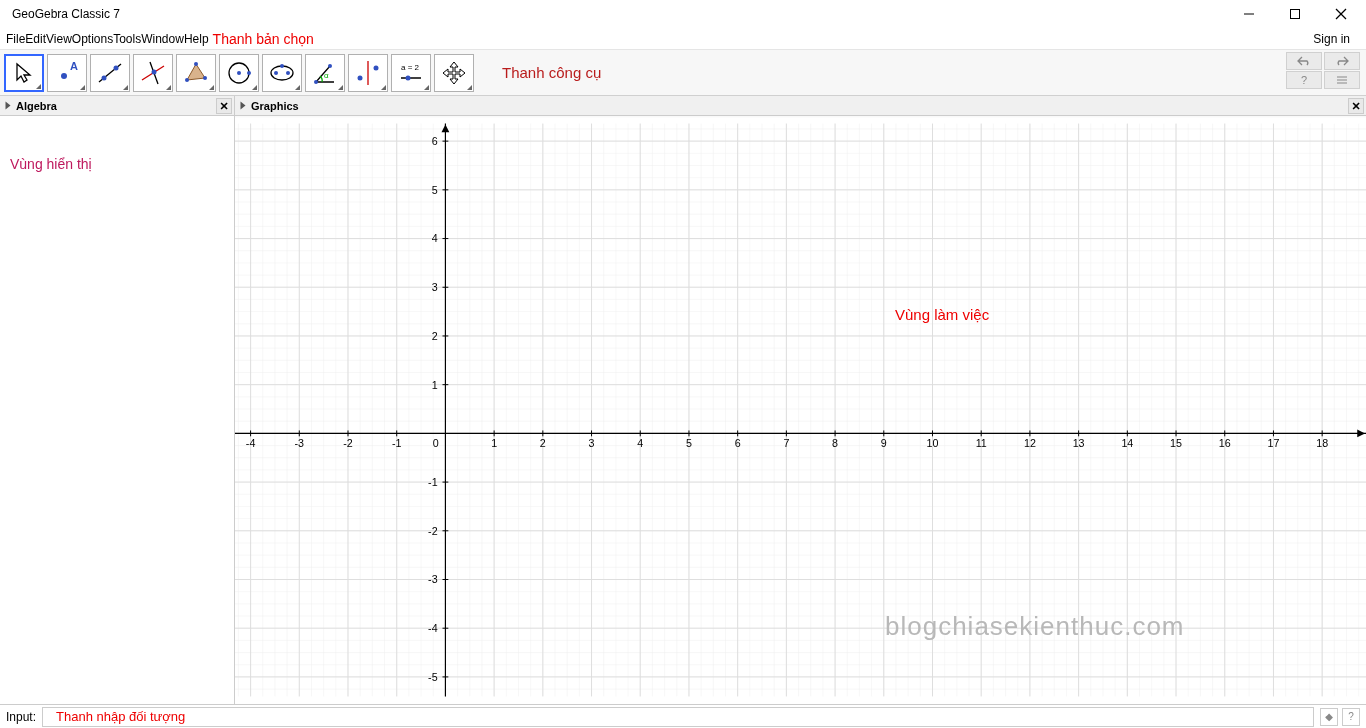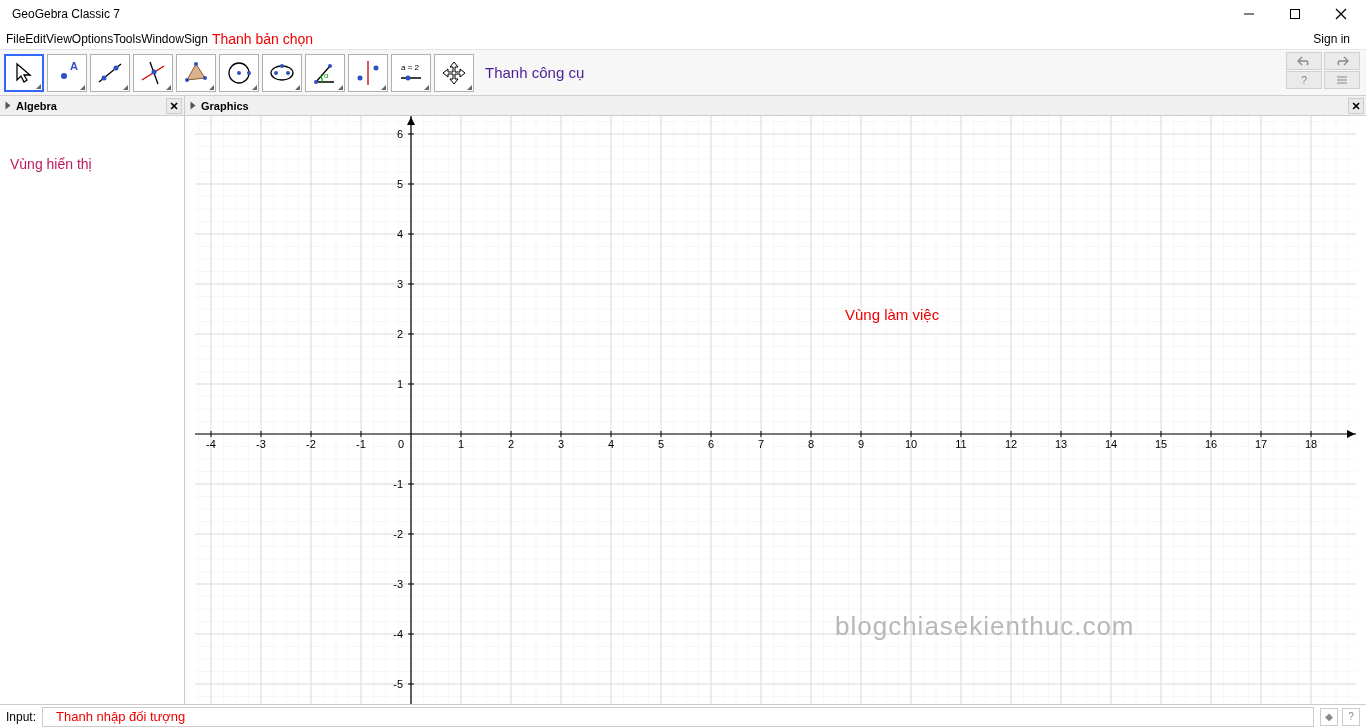--- a/index.html
+++ b/index.html
@@ -84,7 +84,7 @@
   <span class="menu-item">Options</span>
   <span class="menu-item">Tools</span>
   <span class="menu-item">Window</span>
-  <span class="menu-item">Sign</span>
+  <span class="menu-item">Help</span>
   <span class="annot">Thanh bản chọn</span>
   <span class="signin">Sign in</span>
 </div>

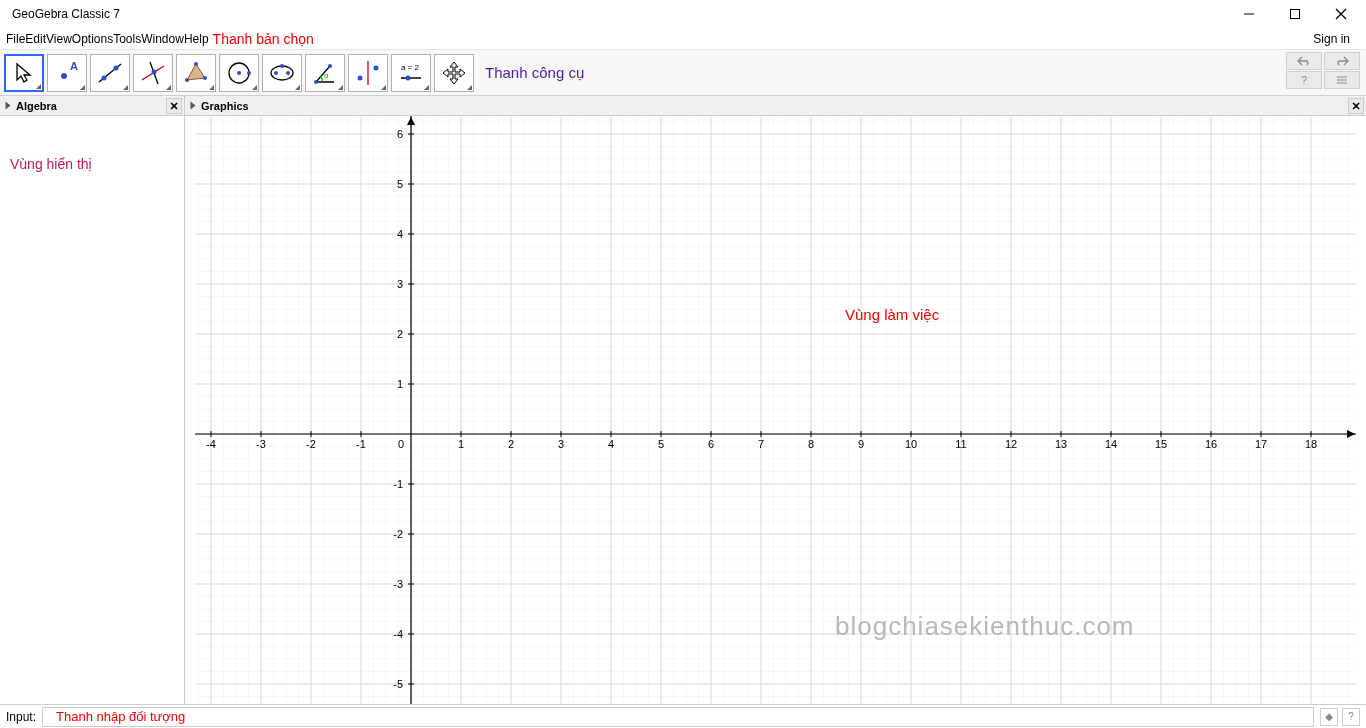--- a/index.html
+++ b/index.html
@@ -21,7 +21,7 @@
 .toolbar-right { position: absolute; right: 6px; top: 2px; display: flex; flex-direction: column; gap: 1px; }
 .tr-row { display: flex; gap: 2px; }
 .tr-btn { width: 36px; height: 18px; background: #eaeaea; border: 1px solid #d0d0d0; display:flex; align-items:center; justify-content:center; font-size:11px; color:#888; }
-.toolbar .annot { color: #4c1d95; font-size: 15px; margin-left: 8px; }
+.toolbar .annot { color: #b91c1c; font-size: 15px; margin-left: 25px; }
 .workarea { flex: 1; display: flex; min-height: 0; }
 .panel-header { height: 20px; background: #f0f0f0; border-bottom: 1px solid #ccc; display: flex; align-items: center; font-size: 11px; font-weight: bold; padding: 0 4px; gap: 4px; position: relative; }
 .panel-header .close-x { position: absolute; right: 2px; top: 2px; width: 16px; height: 16px; display:flex; align-items:center; justify-content:center; background:#e9e9e9; border:1px solid #ccc; font-size:11px; }

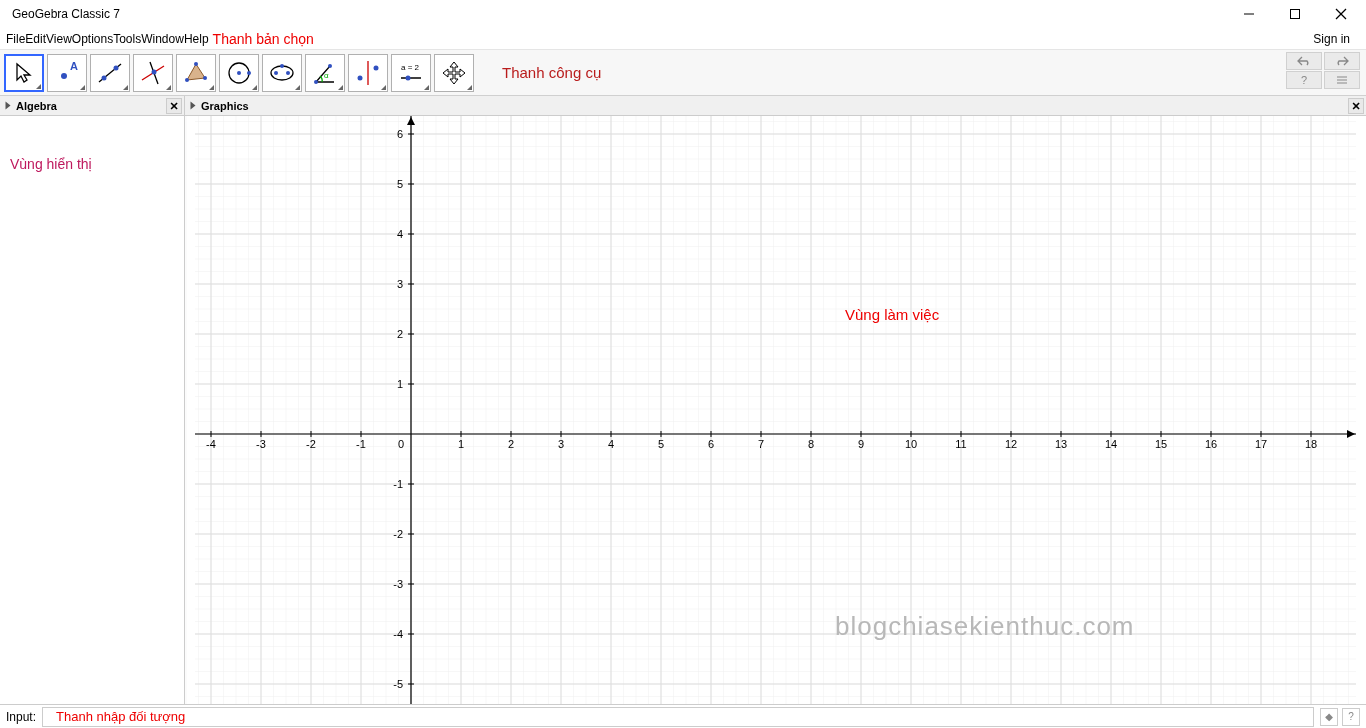--- a/index.html
+++ b/index.html
@@ -25,7 +25,7 @@
 .workarea { flex: 1; display: flex; min-height: 0; }
 .panel-header { height: 20px; background: #f0f0f0; border-bottom: 1px solid #ccc; display: flex; align-items: center; font-size: 11px; font-weight: bold; padding: 0 4px; gap: 4px; position: relative; }
 .panel-header .close-x { position: absolute; right: 2px; top: 2px; width: 16px; height: 16px; display:flex; align-items:center; justify-content:center; background:#e9e9e9; border:1px solid #ccc; font-size:11px; }
-.algebra { width: 185px; border-right: 1px solid #ccc; display:flex; flex-direction:column; position: relative; }
+.algebra { width: 235px; border-right: 1px solid #ccc; display:flex; flex-direction:column; position: relative; }
 .algebra-body { flex:1; position:relative; }
 .algebra-body .annot { position:absolute; left:10px; top:40px; color:#be185d; font-size:14px; }
 .graphics { flex:1; display:flex; flex-direction:column; position:relative; }

